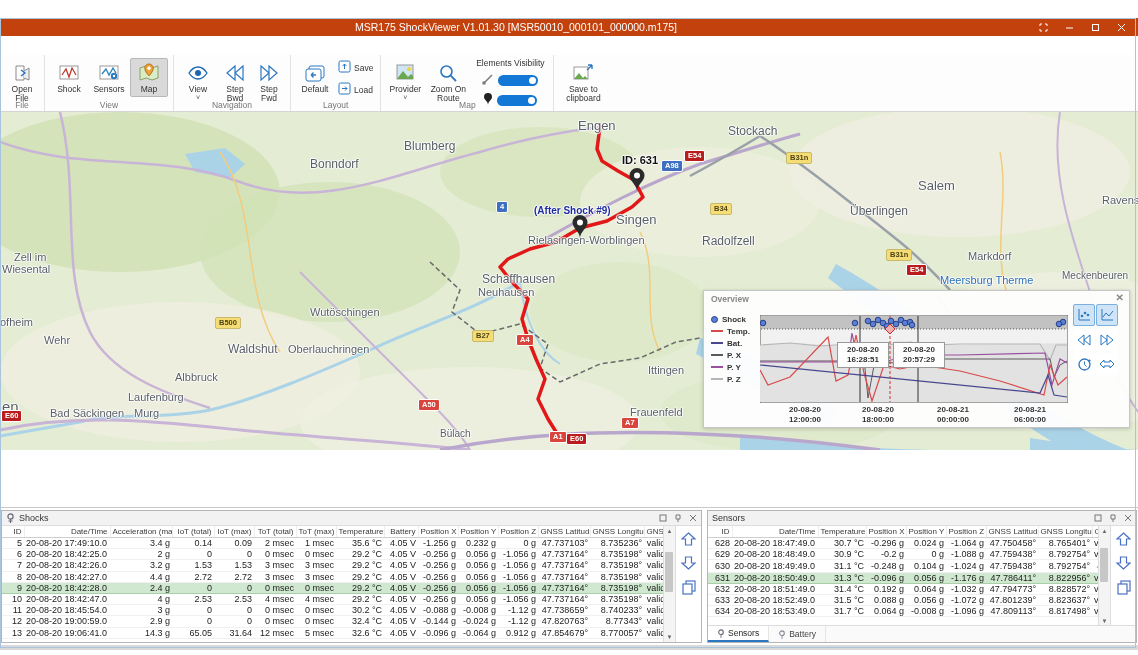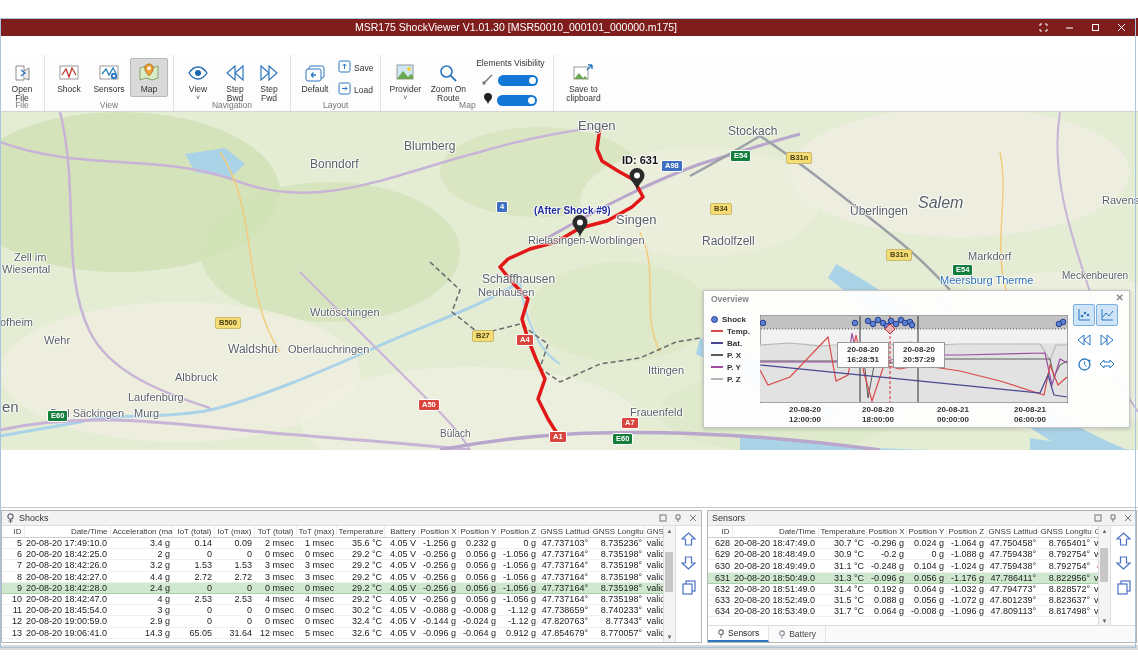--- a/index.html
+++ b/index.html
@@ -7,7 +7,7 @@
        font-family:"Liberation Sans",sans-serif;overflow:hidden;-webkit-font-smoothing:antialiased;}
   .win-frame{position:absolute;left:0;top:18px;width:1136px;height:630px;border:1px solid #a9c4dd;box-sizing:border-box;pointer-events:none;}
   
-  .titlebar{position:absolute;left:0;top:18px;width:1138px;height:18px;background:#7f1d1d;display:flex;align-items:center;}
+  .titlebar{position:absolute;left:0;top:18px;width:1138px;height:18px;background:#c2410c;display:flex;align-items:center;}
   .title-text{flex:1;text-align:center;color:#fff;font-size:10.5px;}
   .win-controls{display:flex;align-items:center;gap:4px;margin-right:6px;}
   .winbtn{width:22px;height:14px;display:flex;align-items:center;justify-content:center;}

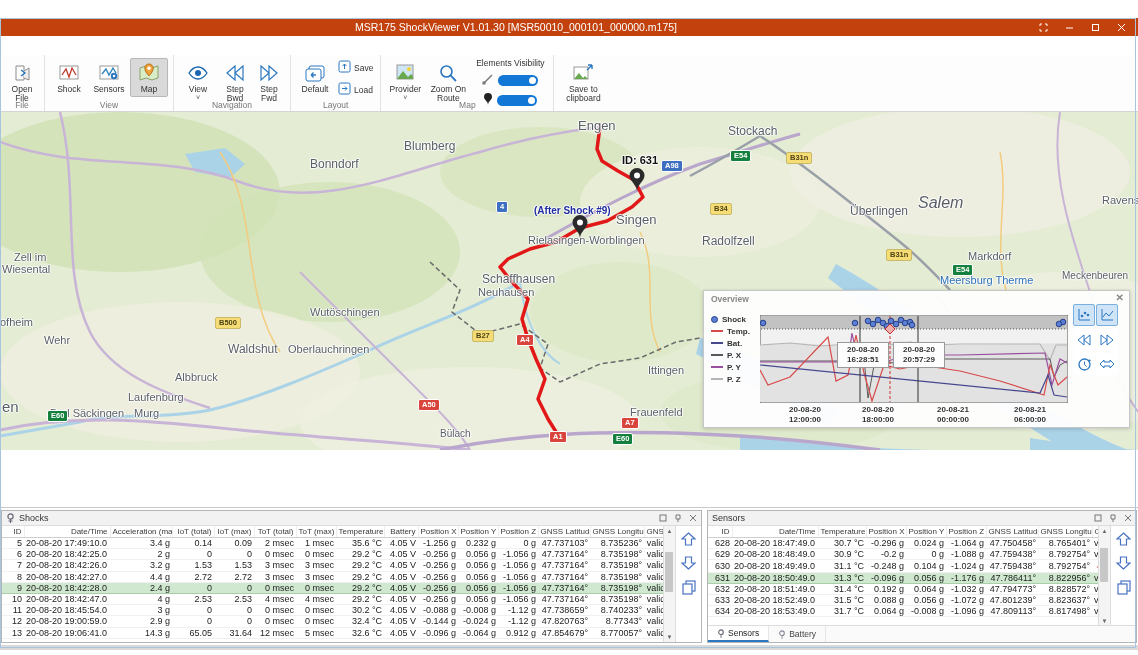--- a/index.html
+++ b/index.html
@@ -37,7 +37,7 @@
     text-shadow:-1px 0 1px #fff,1px 0 1px #fff,0 -1px 1px #fff,0 1px 1px #fff;}
   .badge{position:absolute;font-size:7.5px;font-weight:bold;padding:0px 3px;border-radius:2px;line-height:10px;white-space:nowrap;}
   .badge.red{background:#d9453c;color:#fff;border:1px solid #fff;}
-  .badge.green{background:#15803d;color:#fff;border:1px solid #fff;margin-left:46px;}
+  .badge.green{background:#b91c1c;color:#fff;border:1px solid #fff;}
   .badge.yellow{background:#f6dc74;color:#4d4316;border:1px solid #c9b96a;}
   .badge.blue{background:#3f6fc0;color:#fff;border:1px solid #fff;}
   .marker{position:absolute;}

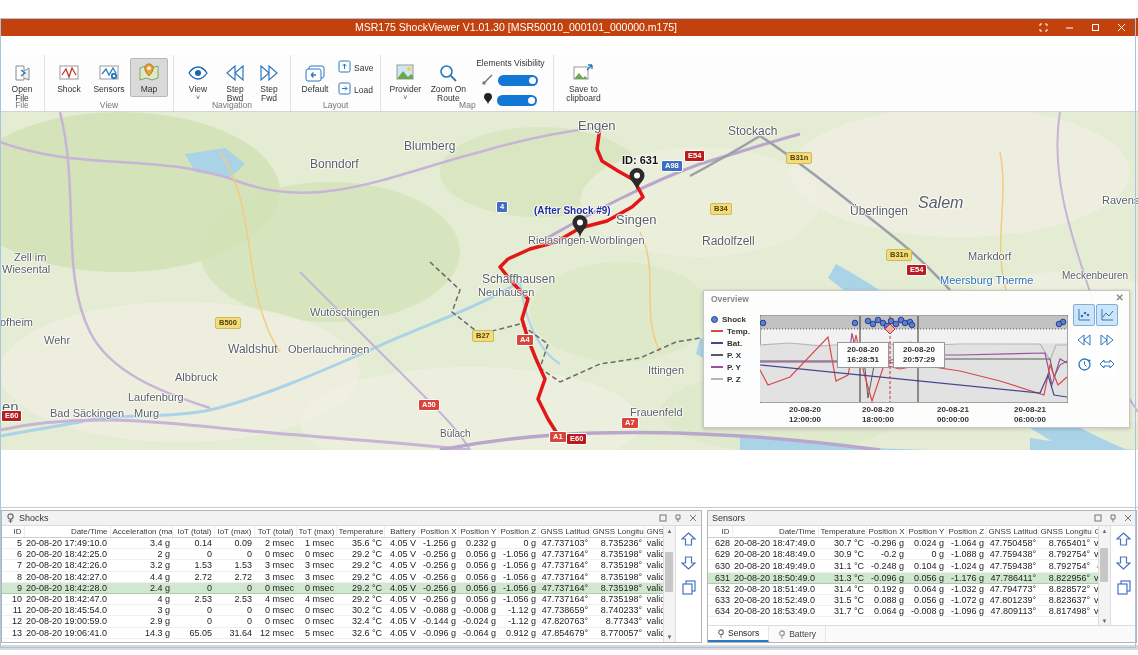--- a/index.html
+++ b/index.html
@@ -340,7 +340,7 @@
         <span class="maplabel" style="left: 528px; top: 122px; font-size: 11px;">Rielasingen-Worblingen</span>
         <span class="maplabel" style="left: 702px; top: 122px; font-size: 12px;">Radolfzell</span>
         <span class="maplabel" style="left: 850px; top: 92px; font-size: 12px;">Überlingen</span>
-        <span class="maplabel" style="left: 918px; top: 82px; font-size: 16px; font-style: italic;">Salem</span>
+        <span class="maplabel" style="left: 918px; top: 66px; font-size: 13px;">Salem</span>
         <span class="maplabel" style="left: 968px; top: 138px; font-size: 11px;">Markdorf</span>
         <span class="maplabel" style="left: 940px; top: 162px; font-size: 11px; color: rgb(43, 111, 181);">Meersburg Therme</span>
         <span class="maplabel" style="left: 1062px; top: 158px; font-size: 10px;">Meckenbeuren</span>

